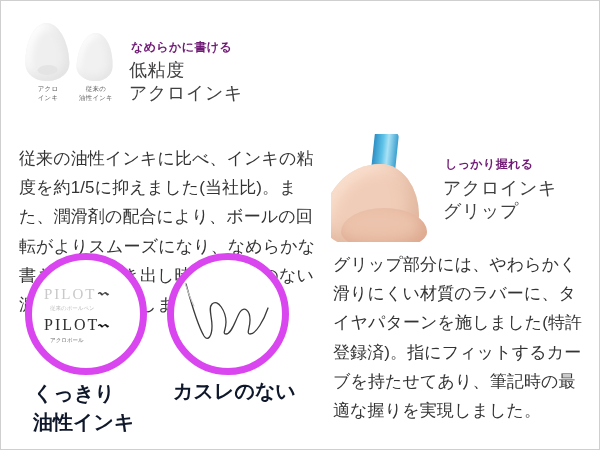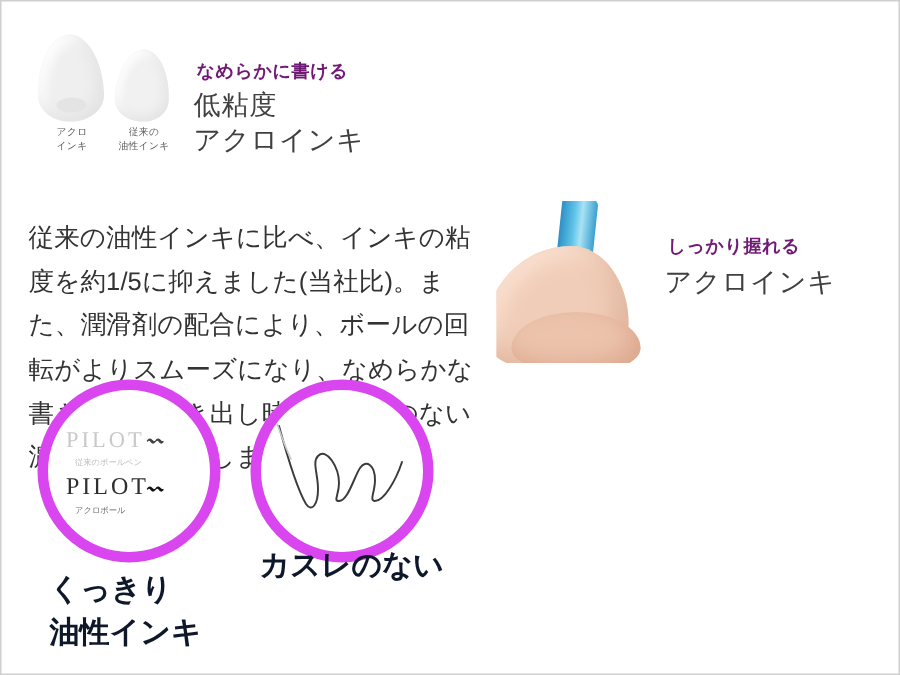--- a/index.html
+++ b/index.html
@@ -269,6 +269,7 @@
   <div class="head-sub" id="s2-sub">しっかり握れる</div>
   <div class="head-main" id="s2-main">
     <div>アクロインキ</div>
+    <div>グリップ</div>
   </div>
 
   <div class="circle" id="circle-1">

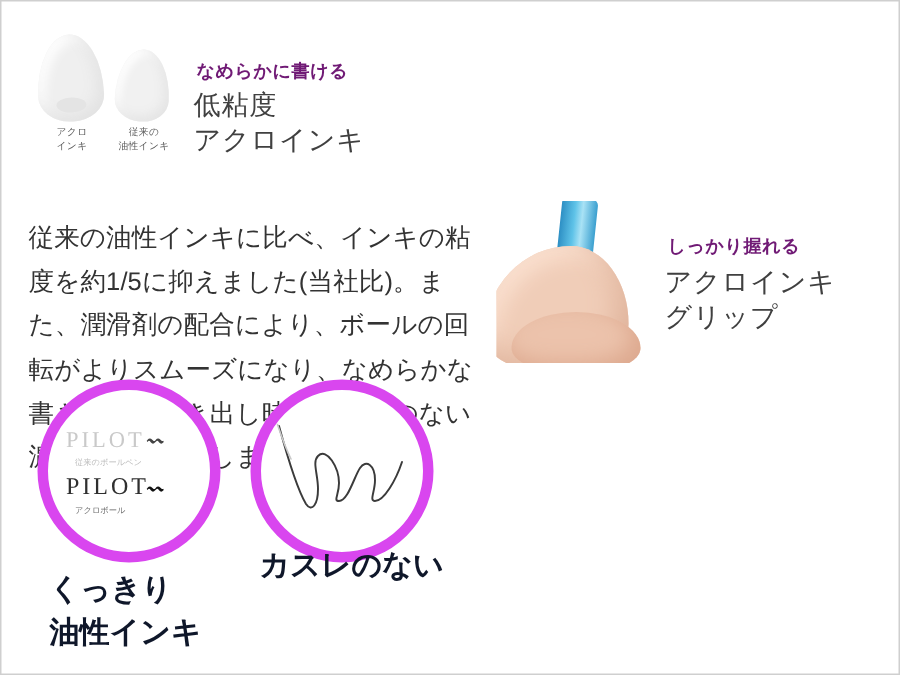--- a/index.html
+++ b/index.html
@@ -271,6 +271,7 @@
     <div>アクロインキ</div>
     <div>グリップ</div>
   </div>
+  <div class="body-text" id="s2-body">グリップ部分には、やわらかく滑りにくい材質のラバーに、タイヤパターンを施しました(特許登録済)。指にフィットするカーブを持たせてあり、筆記時の最適な握りを実現しました。</div>
 
   <div class="circle" id="circle-1">
     <div class="pilot-faint">PILOT</div>

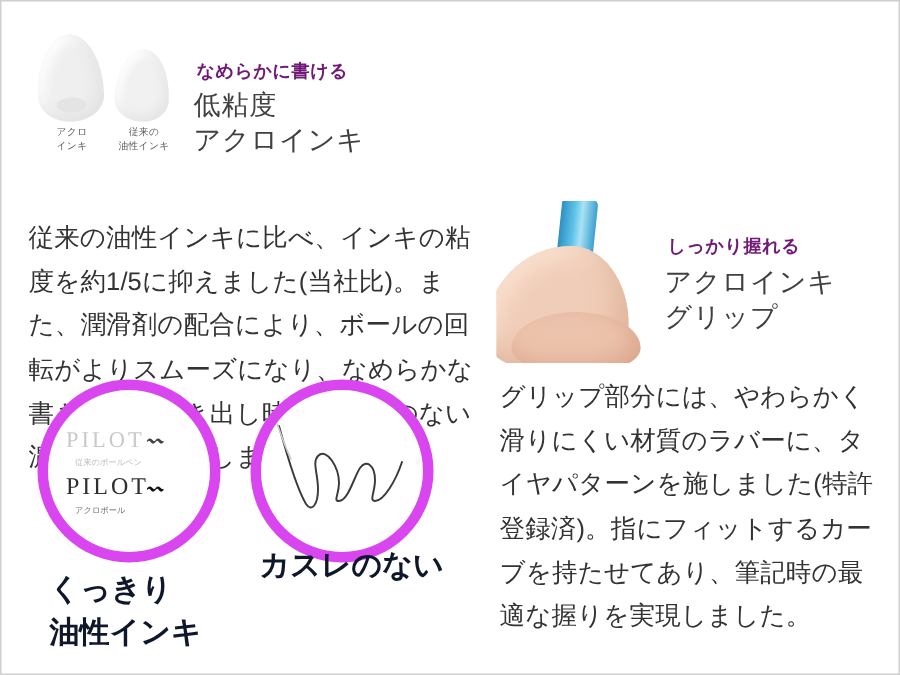--- a/index.html
+++ b/index.html
@@ -232,7 +232,7 @@
     text-align: left;
   }
   #cap-1 { left: 32px; top: 378px; width: 120px; }
-  #cap-2 { left: 172px; top: 362px; width: 130px; }
+  #cap-2 { left: 172px; top: 376px; width: 130px; }
 </style>
 </head>
 <body>

